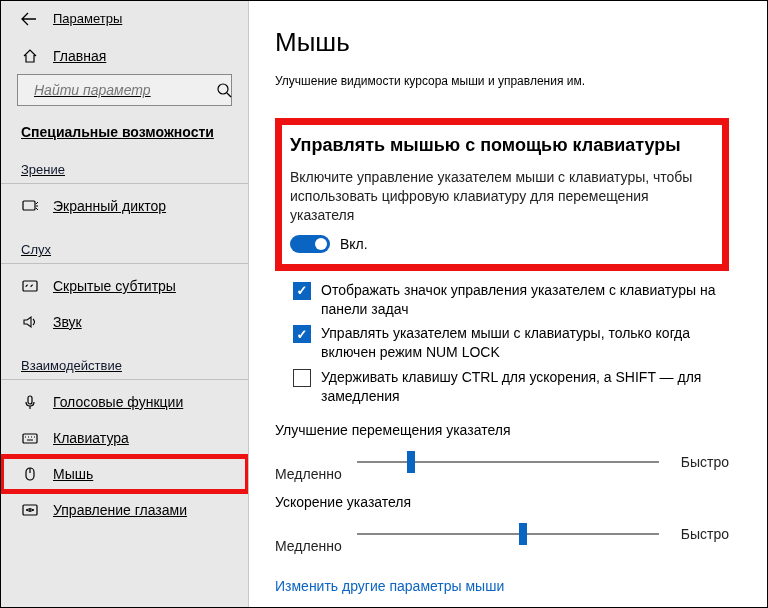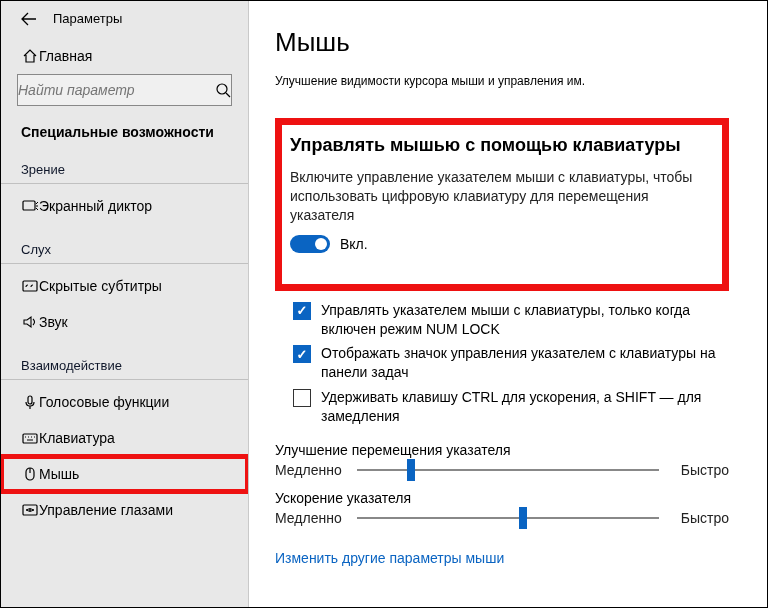--- a/index.html
+++ b/index.html
@@ -6,7 +6,7 @@
   body { width: 768px; height: 608px; background: #fff; overflow: hidden; font-size: 14px; color: #000; }
   .app { display: flex; width: 768px; height: 608px; border: 1px solid #000; }
   
-  .sidebar { width: 248px; background: #e8e8e8; border-right: 1px solid #c9c9c9; display: flex; flex-direction: column; padding-top: 6px; height: 100%; overflow: hidden; }
+  .sidebar { width: 248px; background: #e8e8e8; border-right: 1px solid #c9c9c9; display: flex; flex-direction: column; padding-top: 6px; height: 100%; overflow: hidden; text-decoration: underline; }
   .sb-header { display: flex; align-items: center; gap: 16px; padding: 4px 20px 12px 20px; font-size: 13px; }
   .sb-row { display: flex; align-items: center; padding: 10px 20px; font-size: 14px; cursor: pointer; }
   .sb-row .icon { width: 18px; display: flex; justify-content: center; color: #333; }

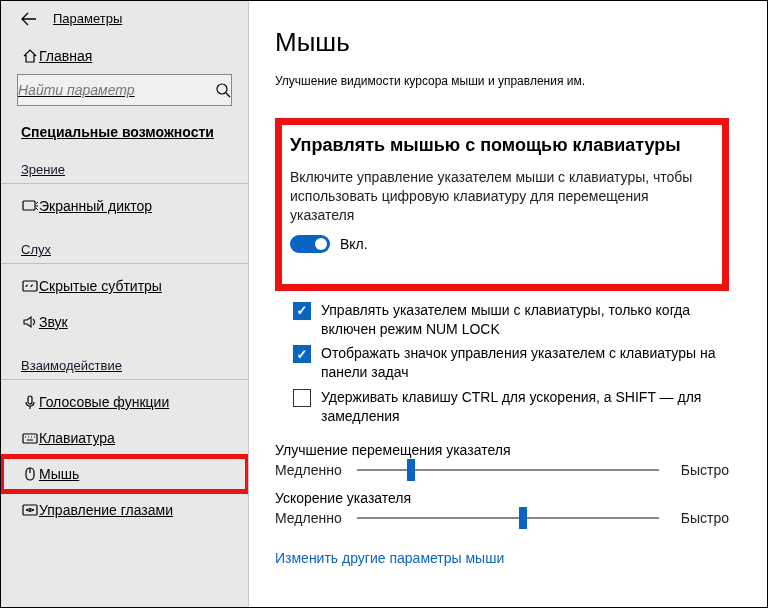--- a/index.html
+++ b/index.html
@@ -8,7 +8,7 @@
   
   .sidebar { width: 248px; background: #e8e8e8; border-right: 1px solid #c9c9c9; display: flex; flex-direction: column; padding-top: 6px; height: 100%; overflow: hidden; text-decoration: underline; }
   .sb-header { display: flex; align-items: center; gap: 16px; padding: 4px 20px 12px 20px; font-size: 13px; }
-  .sb-row { display: flex; align-items: center; padding: 10px 20px; font-size: 14px; cursor: pointer; }
+  .sb-row { display: flex; align-items: center; gap: 14px; padding: 10px 20px; font-size: 14px; cursor: pointer; }
   .sb-row .icon { width: 18px; display: flex; justify-content: center; color: #333; }
   .search { margin: 0 16px 18px 16px; display: flex; align-items: center; border: 1px solid #888; background: #f0f0f0; height: 32px; padding: 0 0; }
   .search input { flex: 1; background: transparent; border: none; outline: none; font-size: 14px; color: #555; font-style: italic; }

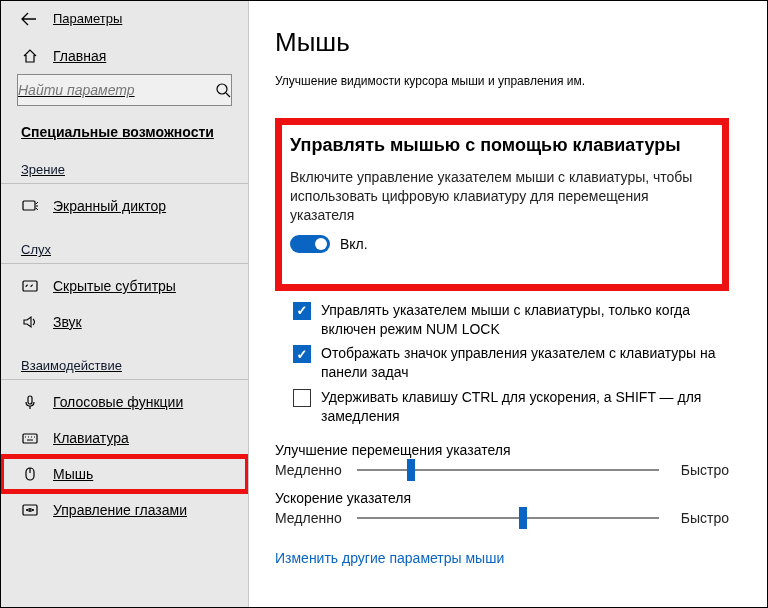--- a/index.html
+++ b/index.html
@@ -10,7 +10,7 @@
   .sb-header { display: flex; align-items: center; gap: 16px; padding: 4px 20px 12px 20px; font-size: 13px; }
   .sb-row { display: flex; align-items: center; gap: 14px; padding: 10px 20px; font-size: 14px; cursor: pointer; }
   .sb-row .icon { width: 18px; display: flex; justify-content: center; color: #333; }
-  .search { margin: 0 16px 18px 16px; display: flex; align-items: center; border: 1px solid #888; background: #f0f0f0; height: 32px; padding: 0 0; }
+  .search { margin: 0 16px 18px 16px; display: flex; align-items: center; border: 1px solid #888; background: #f0f0f0; height: 32px; padding: 0 16px; }
   .search input { flex: 1; background: transparent; border: none; outline: none; font-size: 14px; color: #555; font-style: italic; }
   .search .icon { width: 16px; }
   .sb-heading { font-weight: 600; font-size: 14px; padding: 0 20px 16px 20px; }

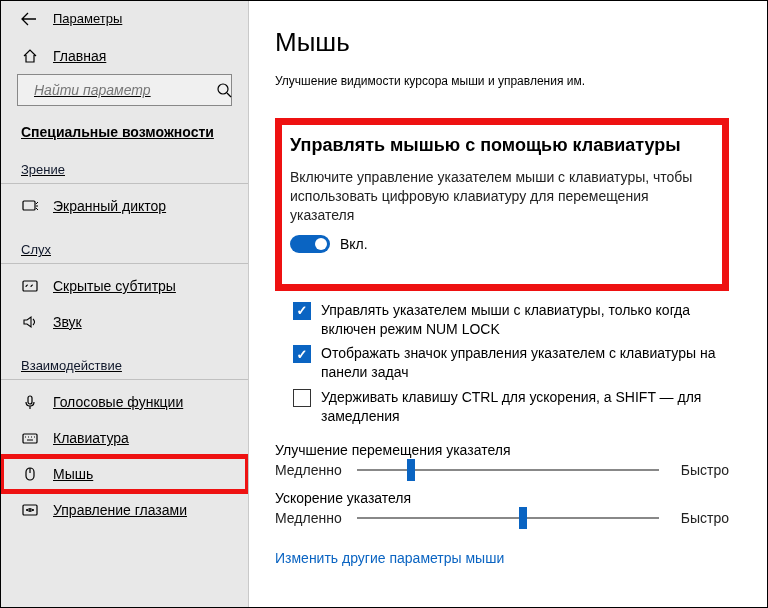--- a/index.html
+++ b/index.html
@@ -21,7 +21,7 @@
   .main { flex: 1; padding: 26px 38px 20px 26px; overflow: hidden; position: relative; }
   h1 { font-weight: 400; font-size: 26px; margin-bottom: 16px; }
   .subtitle { color: #000000; font-size: 12px; margin-bottom: 30px; }
-  .callout { border: 7px solid #e11; padding: 10px 14px 28px 8px; margin-bottom: 10px; }
+  .callout { border: 7px solid #e11; padding: 10px 14px 8px 8px; margin-bottom: 10px; }
   .callout h2 { font-size: 18px; font-weight: 600; margin-bottom: 12px; }
   .callout p { font-size: 14px; color: #222; margin-bottom: 10px; line-height: 1.35; }
   .toggle { display: inline-flex; align-items: center; gap: 10px; }

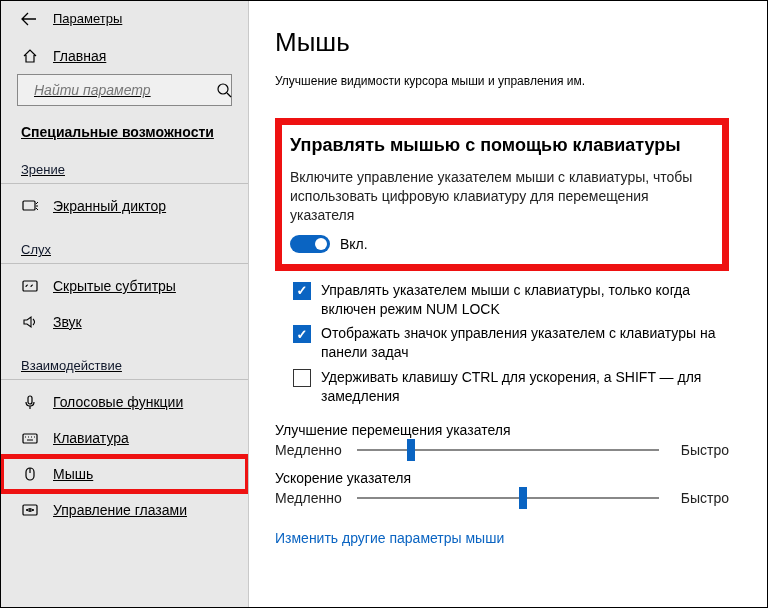--- a/index.html
+++ b/index.html
@@ -173,11 +173,11 @@
     <div class="checks">
       <div class="check-row">
         <span class="cb checked"></span>
-        <span>Управлять указателем мыши с клавиатуры, только когда включен режим NUM LOCK</span>
+        <span>Отображать значок управления указателем с клавиатуры на панели задач</span>
       </div>
       <div class="check-row">
         <span class="cb checked"></span>
-        <span>Отображать значок управления указателем с клавиатуры на панели задач</span>
+        <span>Управлять указателем мыши с клавиатуры, только когда включен режим NUM LOCK</span>
       </div>
       <div class="check-row">
         <span class="cb unchecked"></span>

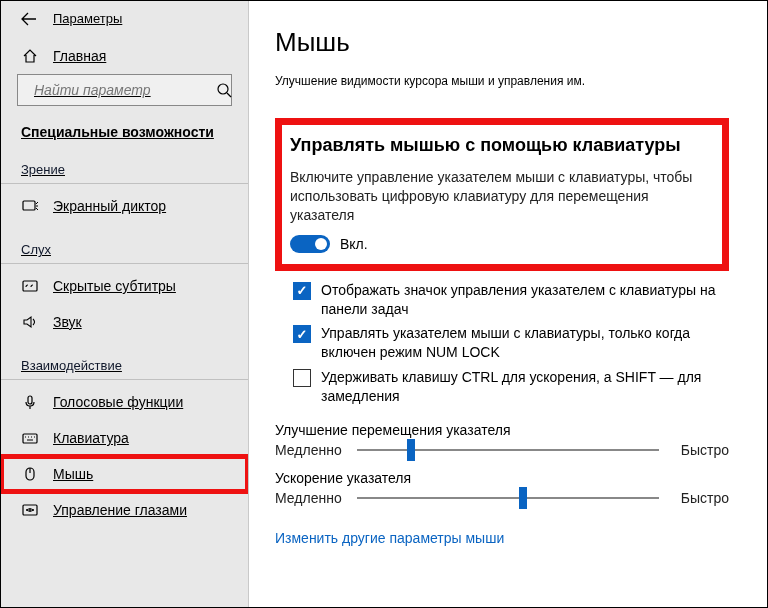--- a/index.html
+++ b/index.html
@@ -36,7 +36,7 @@
   .sliders { margin-top: 10px; }
   .slider-label { font-size: 14px; margin-bottom: 4px; }
   .slider-row { display: flex; align-items: center; gap: 10px; font-size: 14px; margin-bottom: 12px; }
-  .slider-row .lab { width: 72px; color: #222; }
+  .slider-row .lab { width: 72px; color: #222; margin-top: 24px; }
   .slider-row .lab-r { width: 60px; text-align: right; color: #222; }
   .track { flex: 1; height: 2px; background: #888; position: relative; }
   .thumb { width: 8px; height: 22px; background: #0a64c2; position: absolute; top: -10px; transform: translateX(-50%); }

